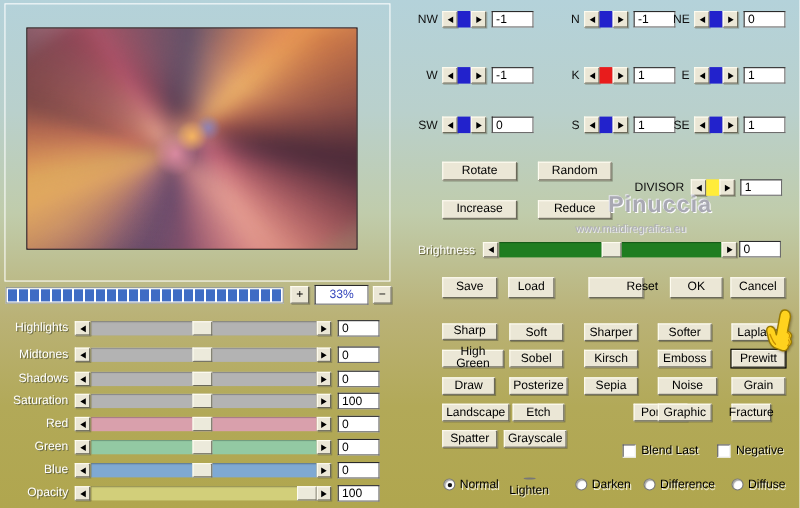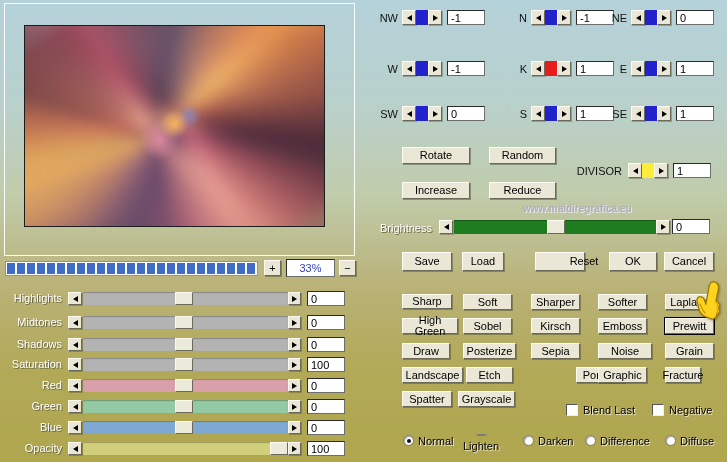--- a/index.html
+++ b/index.html
@@ -359,6 +359,7 @@
     <input class="vbox" value="1" style="">
   </div>
 
+  <div class="wm-name">Pinuccia</div>
   <div class="wm-url">www.maidiregrafica.eu</div>
 
   <span class="blabel">Brightness</span>

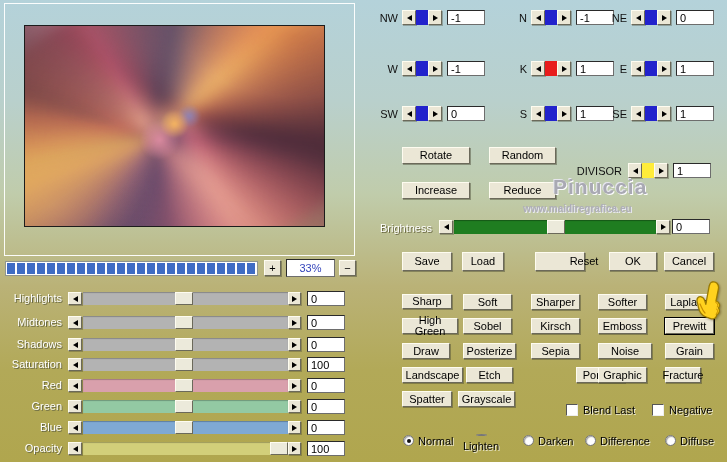--- a/index.html
+++ b/index.html
@@ -81,7 +81,7 @@
   .divlabel { width:80px; text-align:right; margin-right:6px; color:#111; }
   .wm-name { position:absolute; left:553px; top:175px; font-size:21px; font-weight:bold; letter-spacing:1px;
     color:#a9a9b3; text-shadow:-1px -1px 0 #e6e6ee, 1px 1px 0 #fdfdff; }
-  .wm-url { position:absolute; left:523px; top:203px; font-size:10px; font-weight:bold;
+  .wm-url { position:absolute; left:523px; top:203px; font-size:10px; font-weight:normal;
     color:#aeaeb8; text-shadow:1px 1px 0 #e8e8f0; }
 
   .blabel { position:absolute; left:380px; top:222px; color:#fff; text-shadow:1px 1px 0 #6b6a45; }

